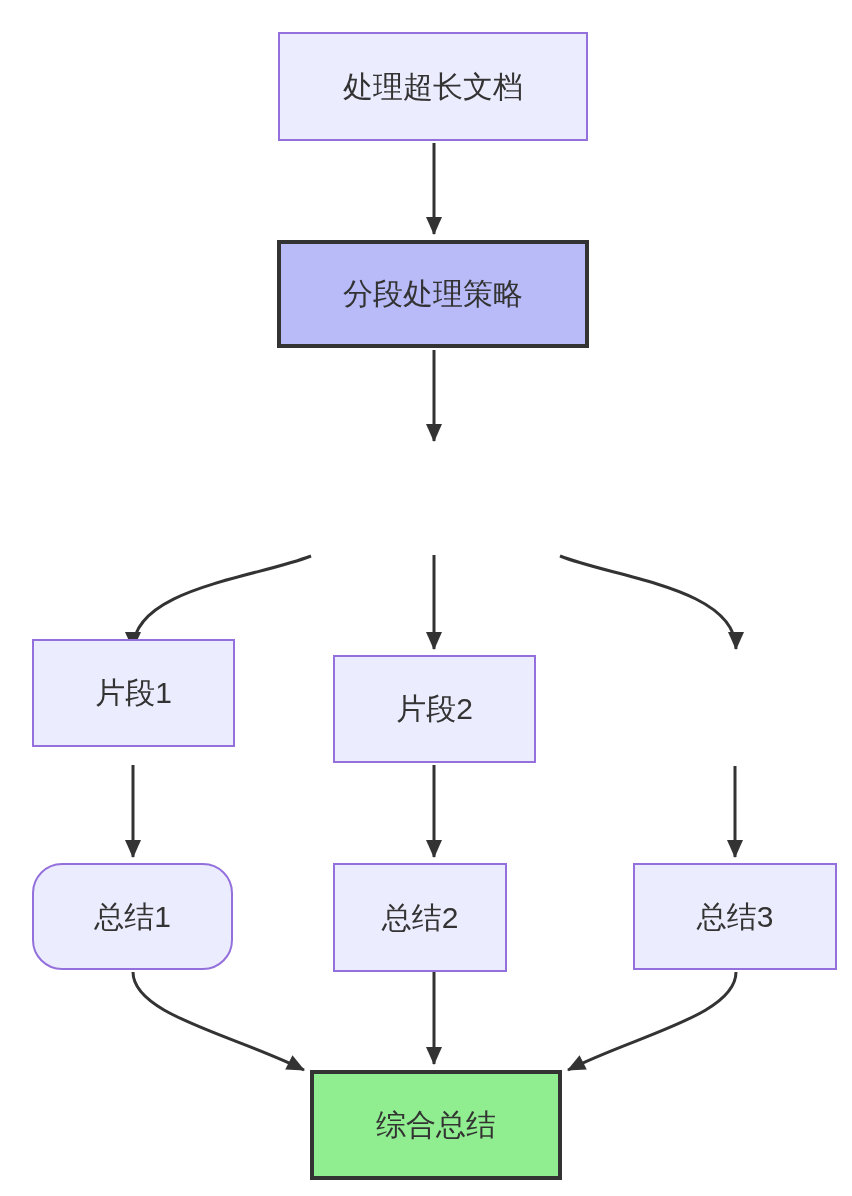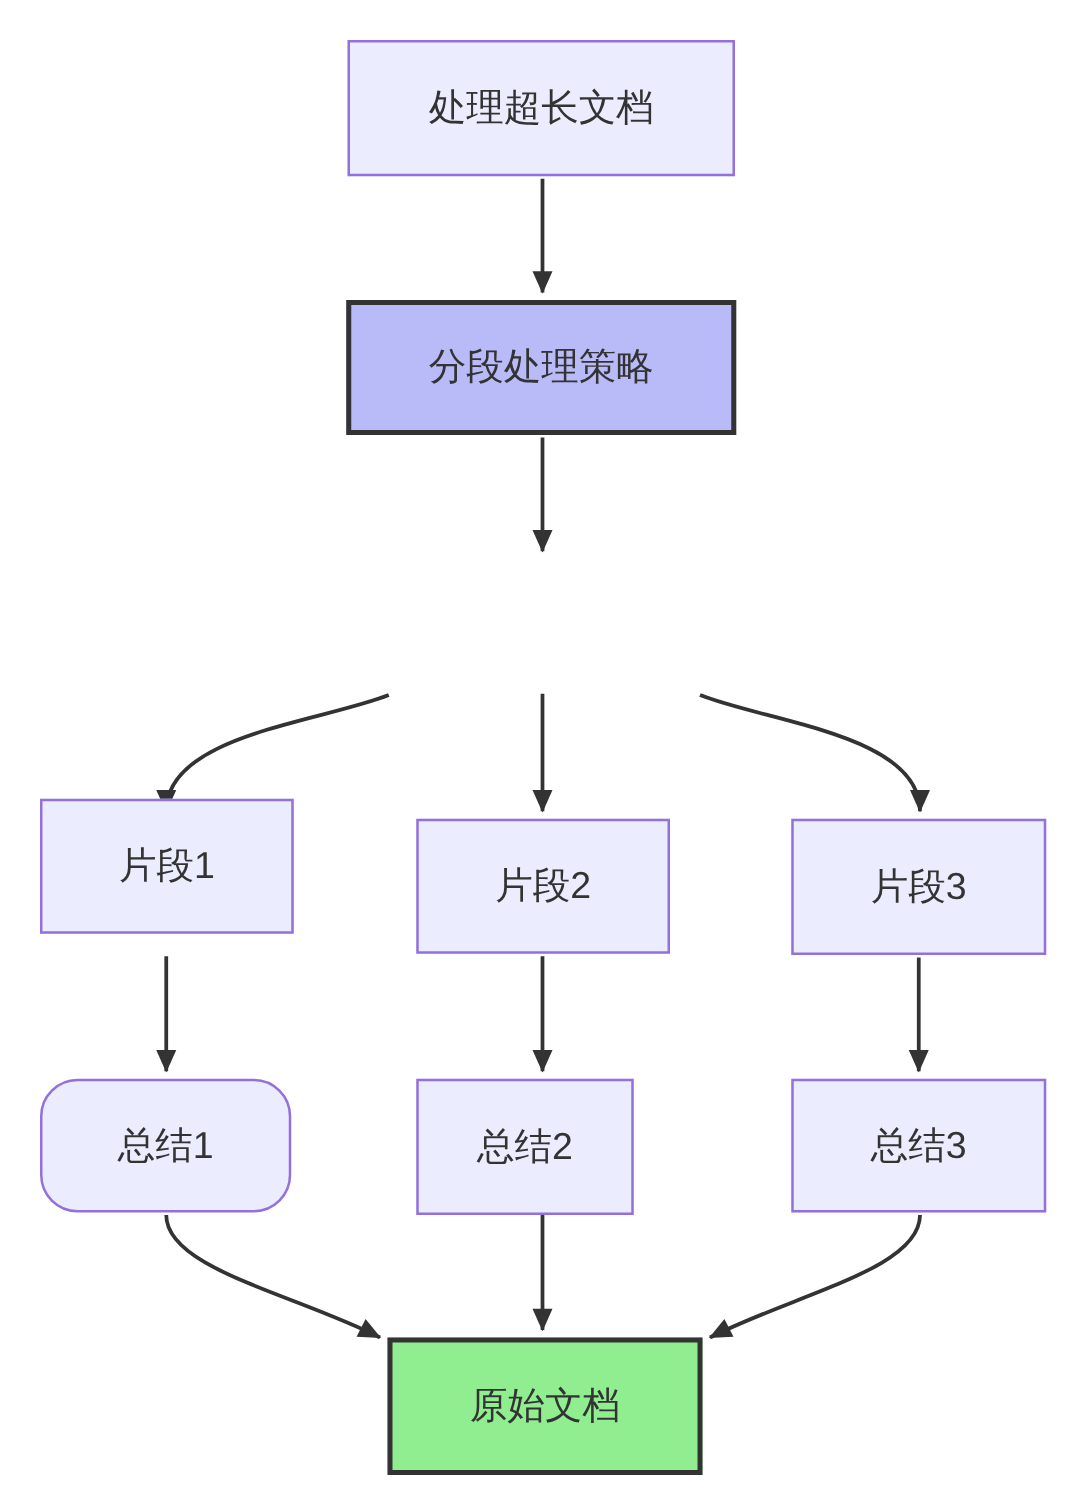--- a/index.html
+++ b/index.html
@@ -102,9 +102,6 @@
     <span>片段2</span>
   </div>
 
-  <div class="node default n-chunk3">
-    <span>片段3</span>
-  </div>
 
   <div class="node default n-summary1">
     <span>总结1</span>

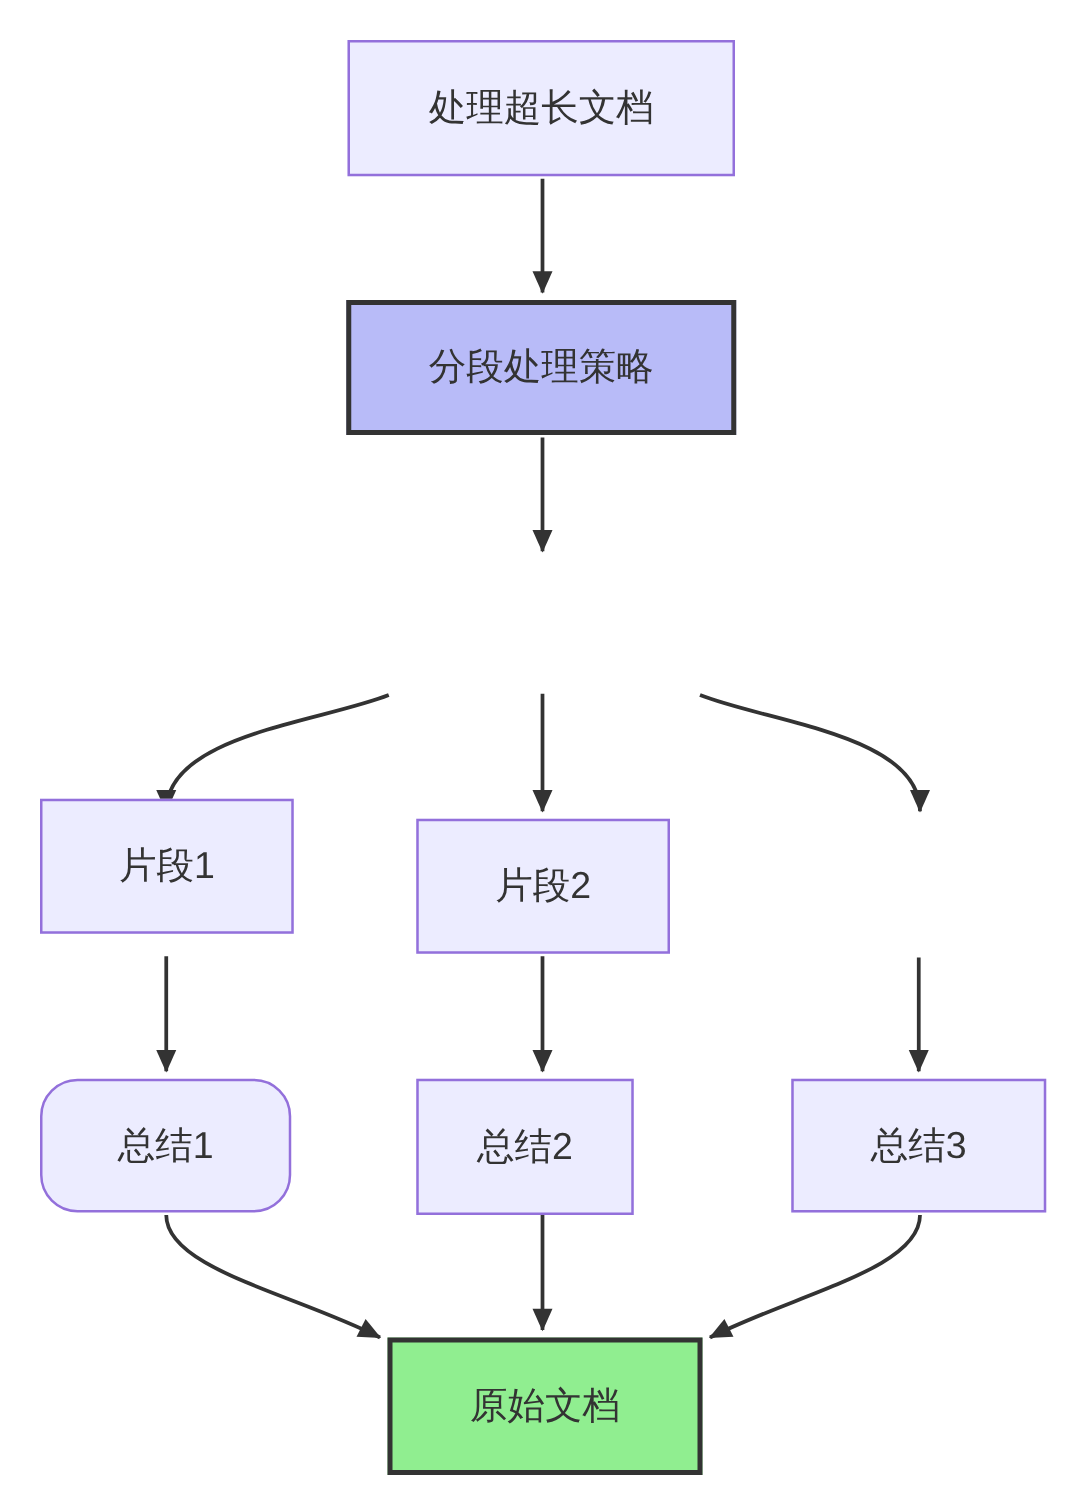--- a/index.html
+++ b/index.html
@@ -116,7 +116,7 @@
   </div>
 
   <div class="node success n-final">
-    <span>原始文档</span>
+    <span>综合总结</span>
   </div>
 
 </div>

